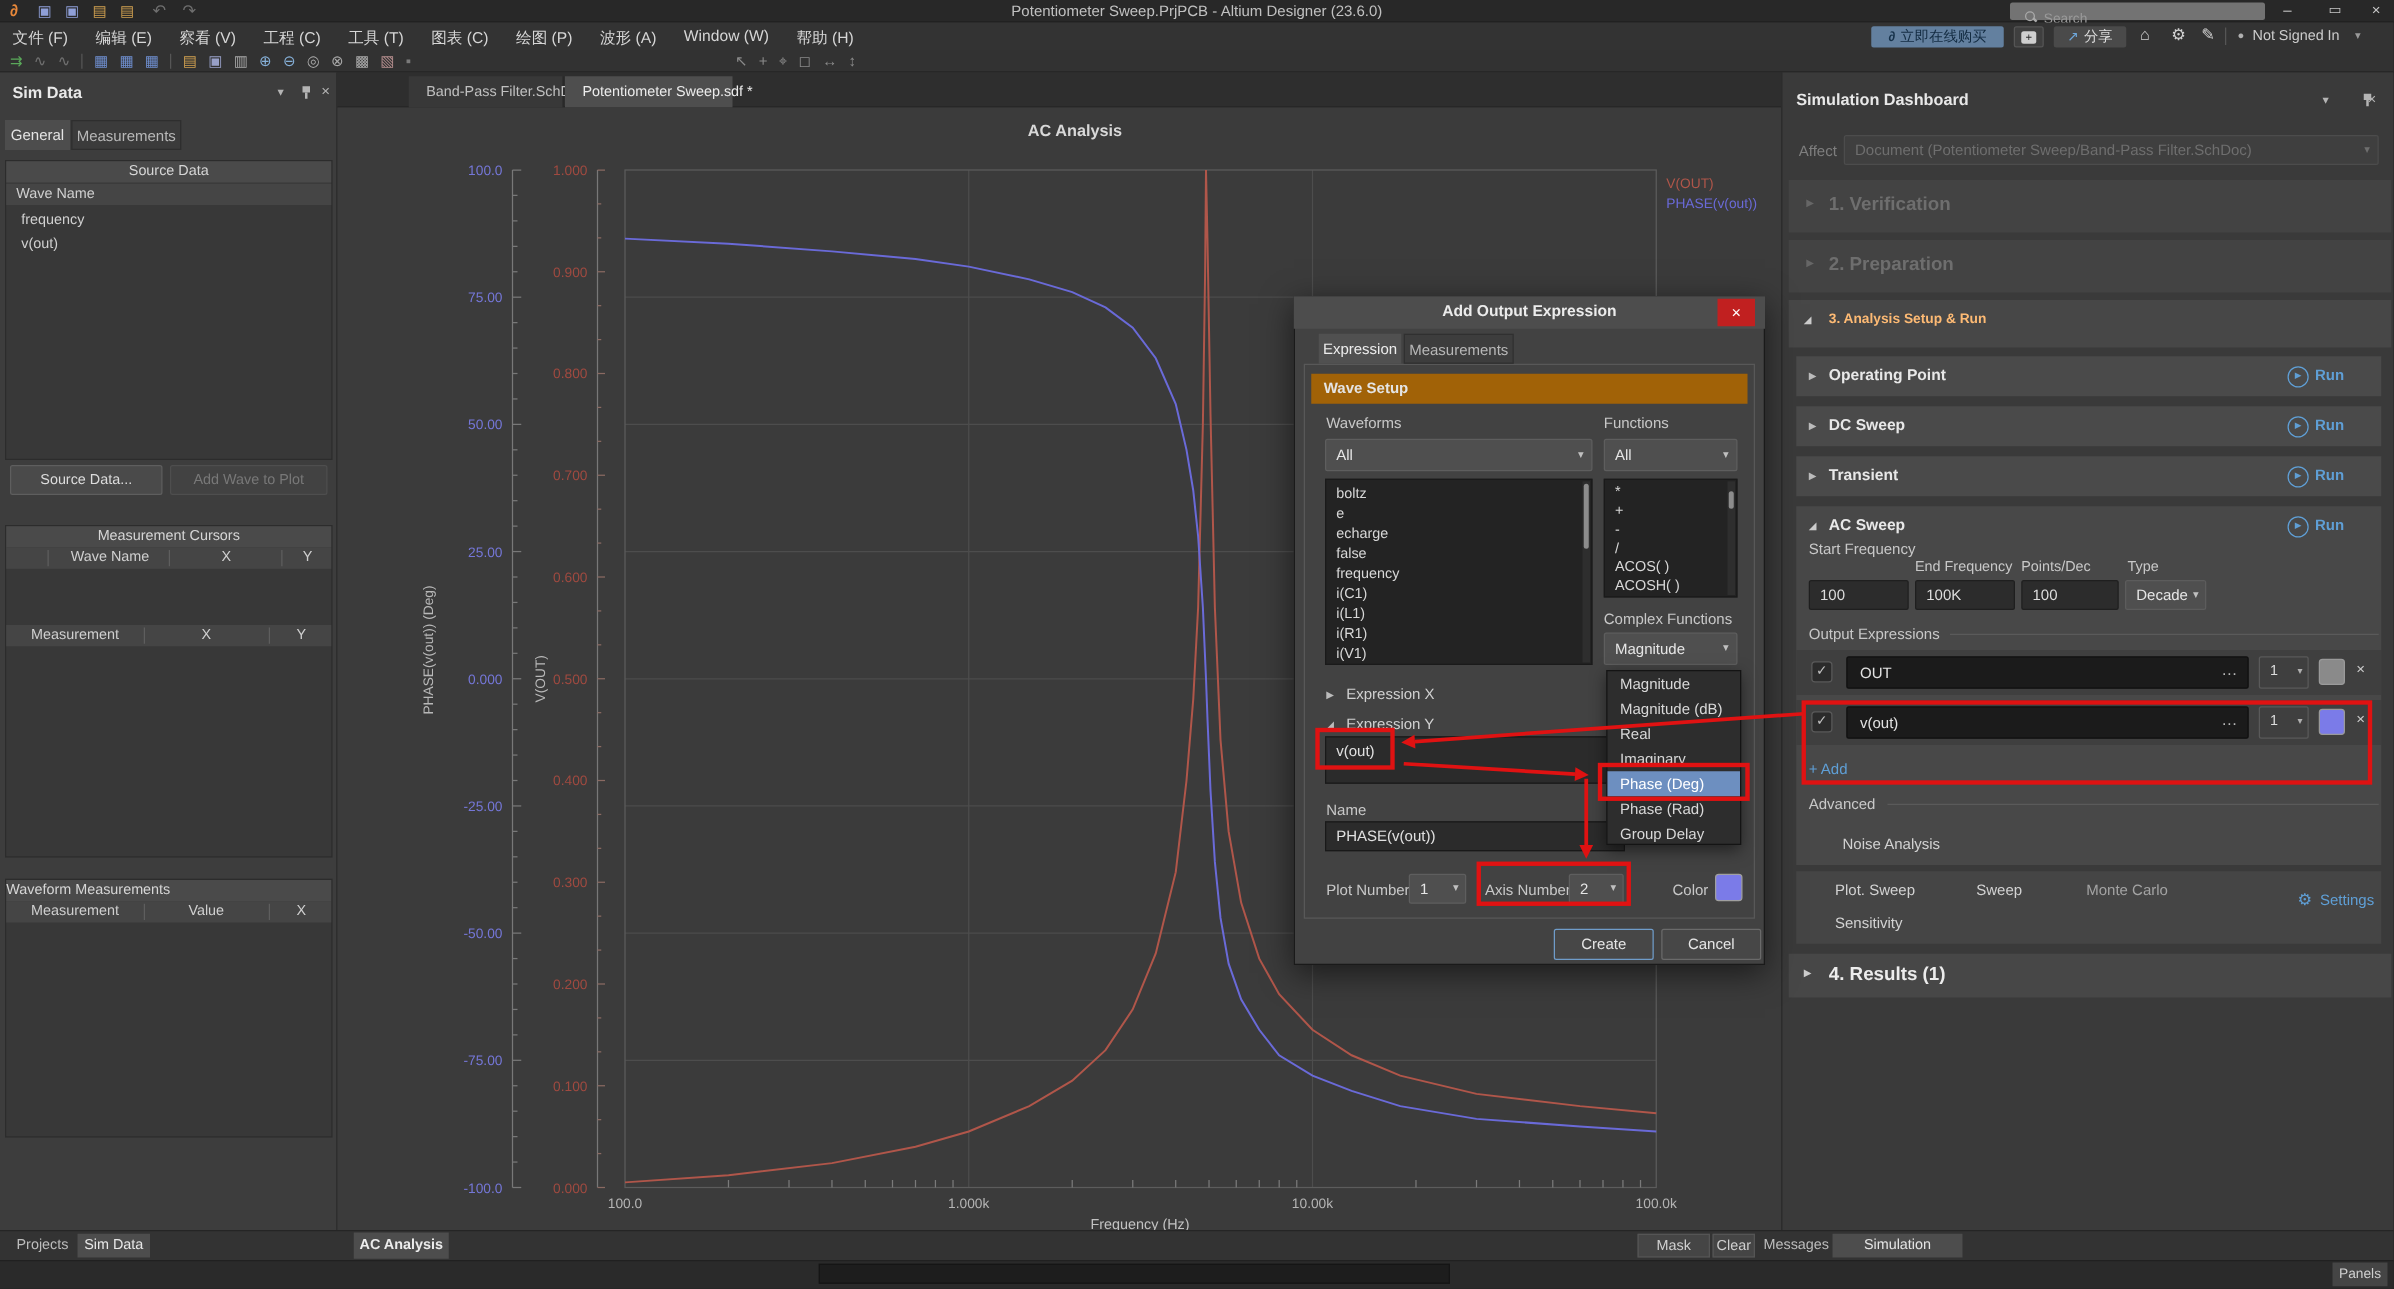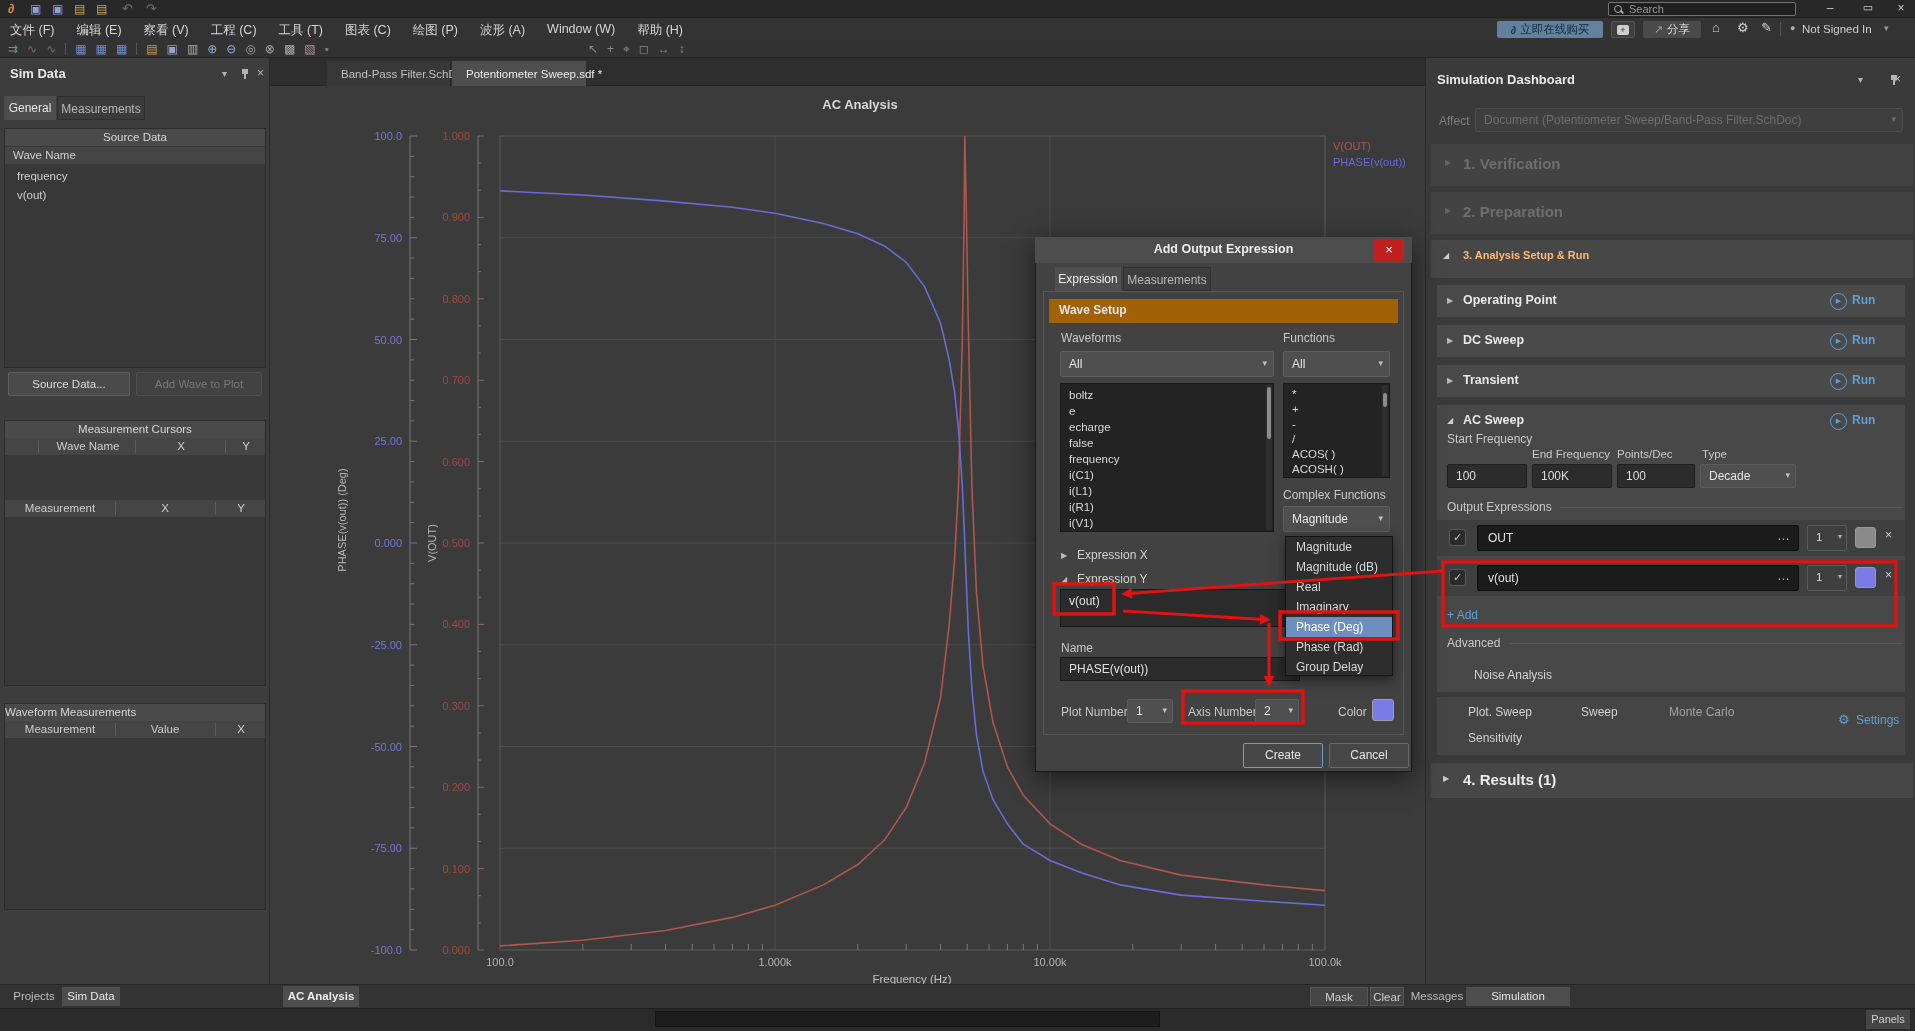--- a/index.html
+++ b/index.html
@@ -30,6 +30,7 @@
 
   
   <div class="a" style="left:0;top:0;width:1915px;height:18px;background:#282828;border-bottom:1px solid #1f1f1f"></div>
+  <div class="a" style="left:0;top:2px;width:1915px;text-align:center;font-size:12px;color:#c0c0c0">Potentiometer Sweep.PrjPCB - Altium Designer (23.6.0)</div>
   <span class="a" style="left:8px;top:1px;color:#e8883a;font-weight:bold;font-size:13px">∂</span>
   <span class="a" style="left:30px;top:2px;color:#8f9fd8;font-size:12px">▣</span>
   <span class="a" style="left:52px;top:2px;color:#8f9fd8;font-size:12px">▣</span>

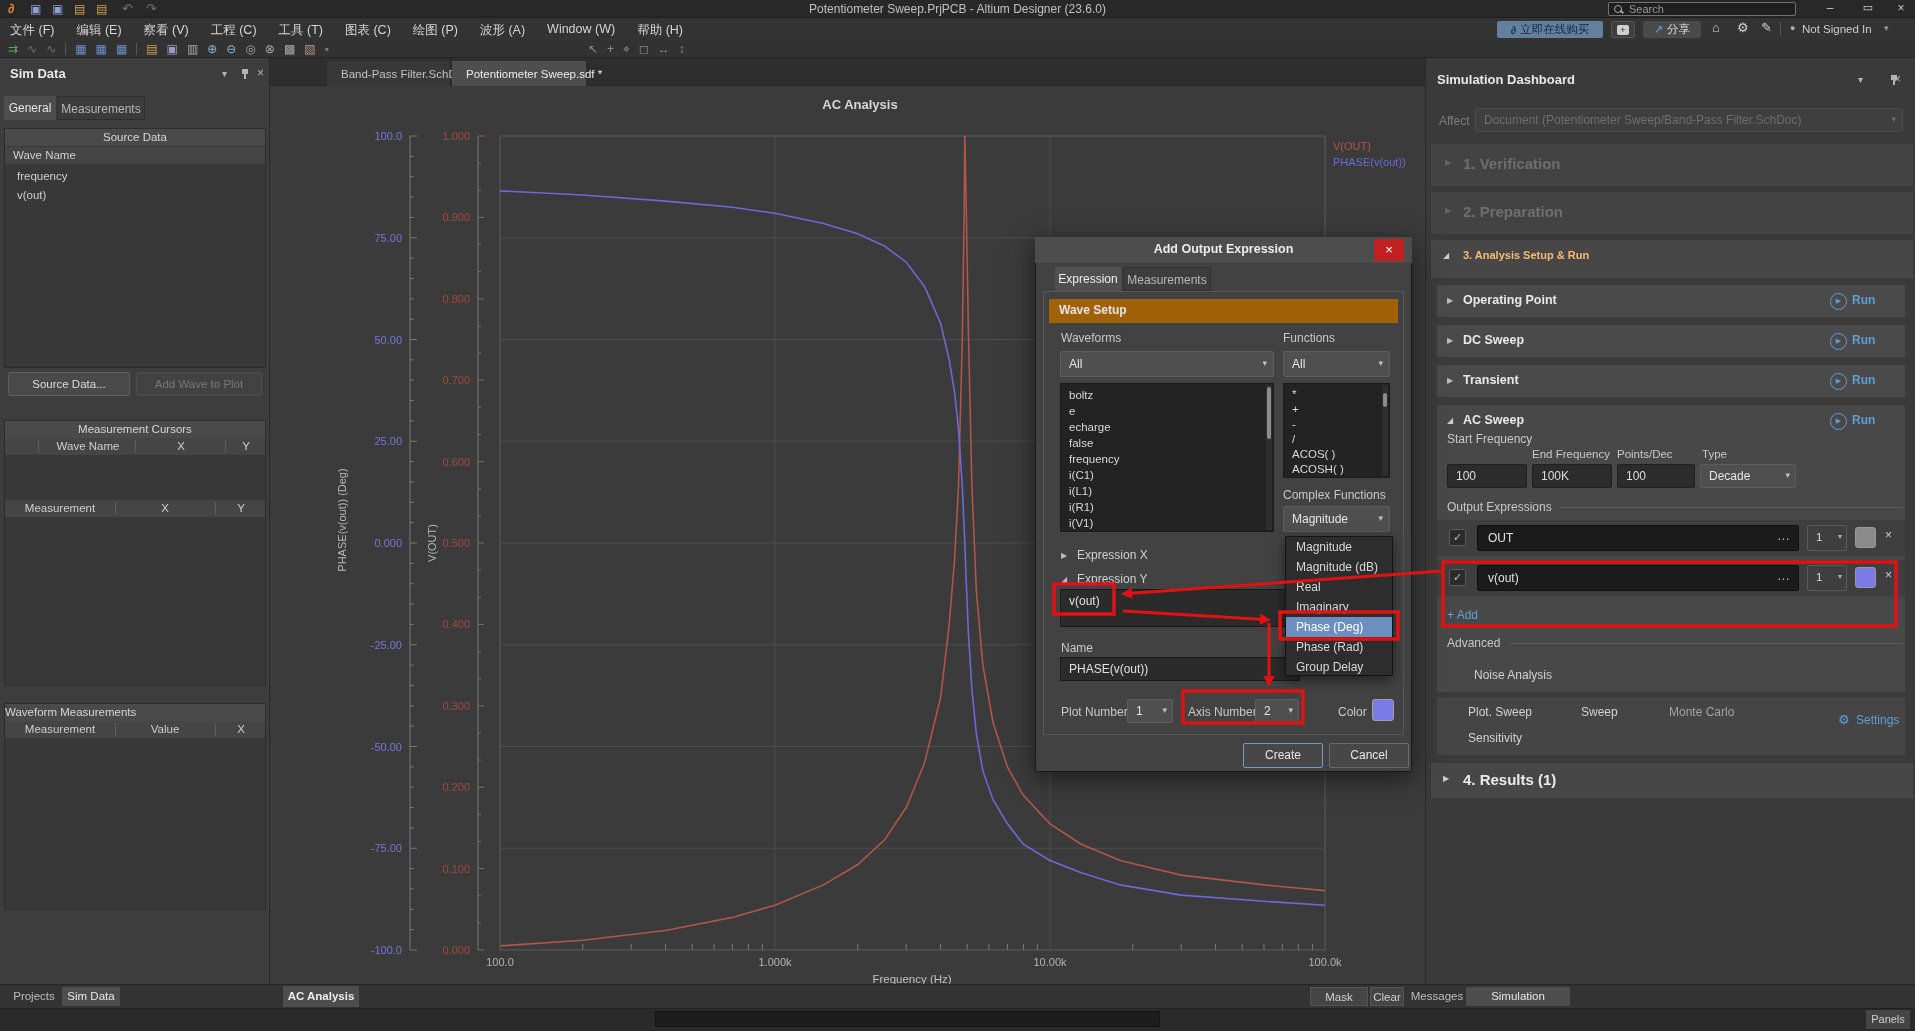--- a/index.html
+++ b/index.html
@@ -38,7 +38,7 @@
   <span class="a" style="left:96px;top:2px;color:#d0a050;font-size:12px">▤</span>
   <span class="a" style="left:122px;top:1px;color:#6f6f6f;font-size:13px">↶</span>
   <span class="a" style="left:146px;top:1px;color:#6f6f6f;font-size:13px">↷</span>
-  <div class="a" style="left:1608px;top:2px;width:188px;height:14px;background:#1f1f1f;border:1px solid #737373;border-radius:2px;display:flex;align-items:flex-end;gap:5px;padding:0 5px">
+  <div class="a" style="left:1608px;top:2px;width:204px;height:14px;background:#1f1f1f;border:7px solid #737373;border-radius:2px;display:flex;align-items:flex-start;gap:5px;padding:0 5px">
     <span class="lens"></span>
     <span style="font-size:11px;color:#9a9a9a">Search</span>
   </div>

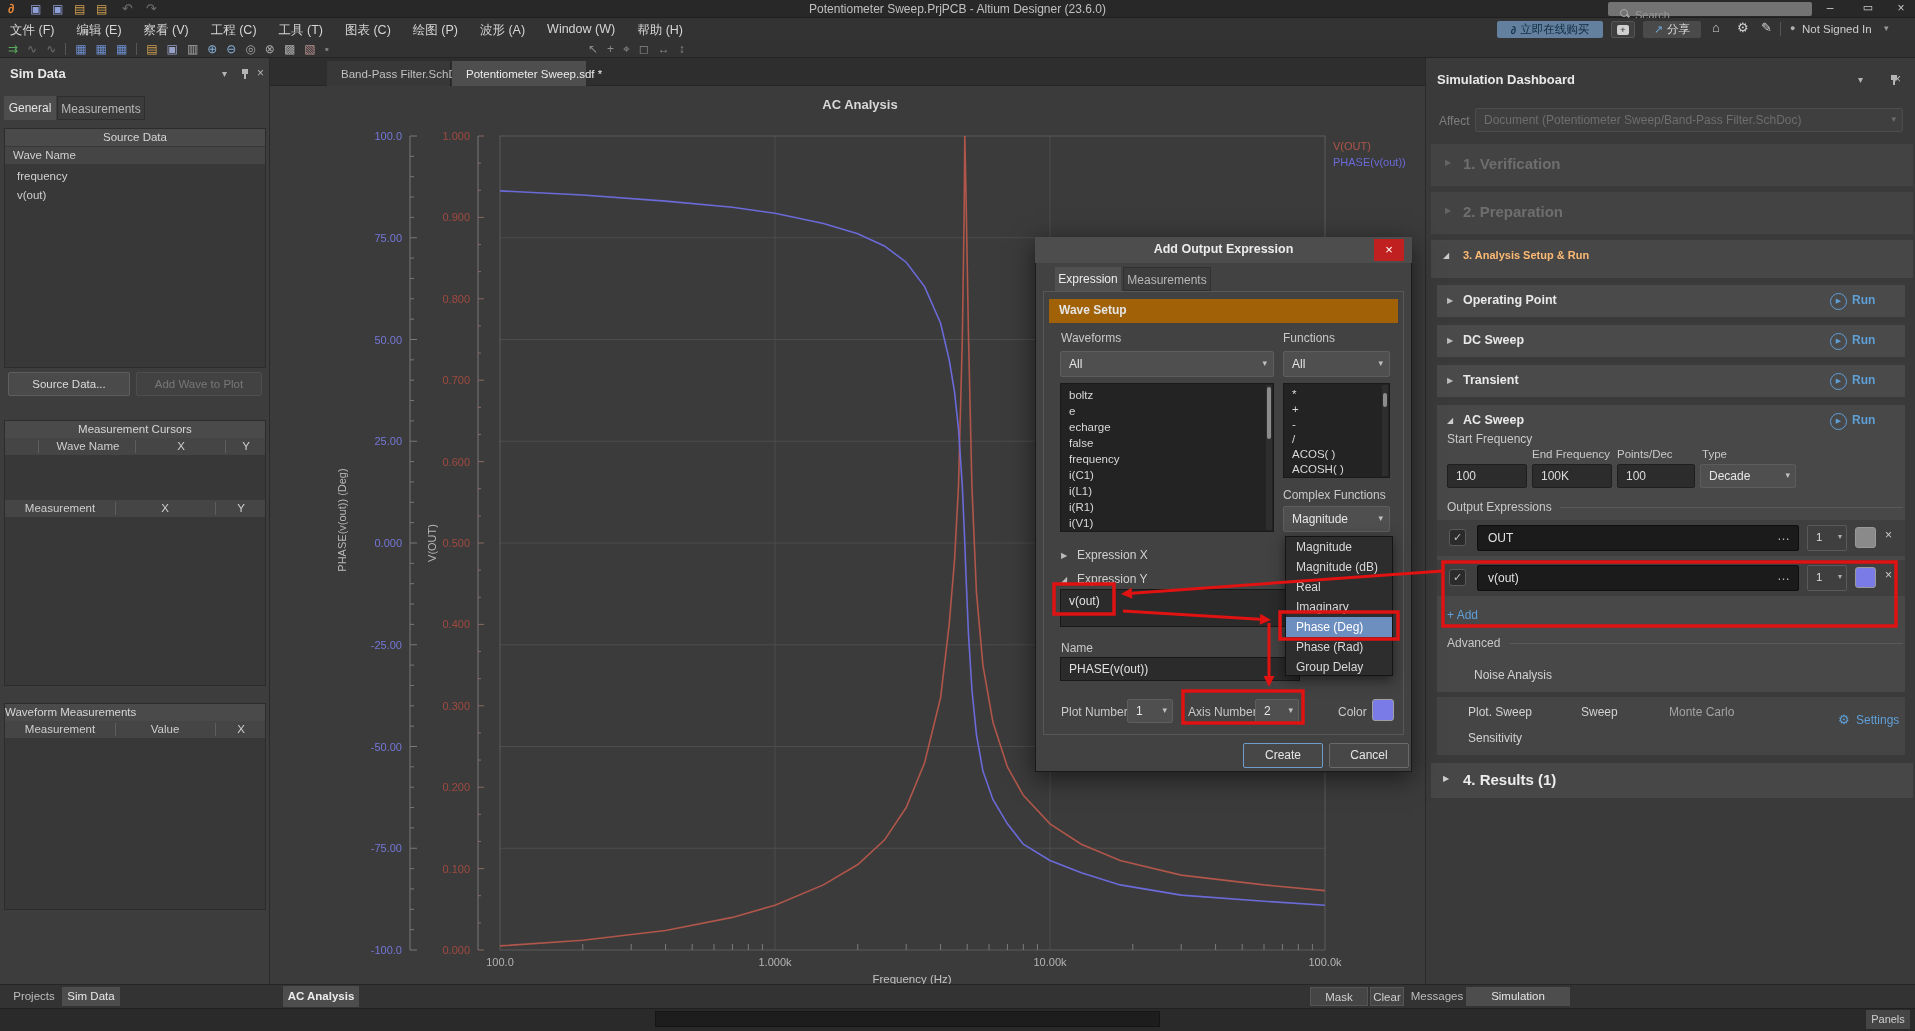--- a/index.html
+++ b/index.html
@@ -363,7 +363,7 @@
   <div class="a" style="left:1447px;top:464px;width:80px;height:24px;background:#2c2c2c;border:1px solid #1f1f1f;border-radius:2px;line-height:22px;padding-left:8px;font-size:12px;color:#dddddd">100</div>
   <div class="a" style="left:1532px;top:464px;width:80px;height:24px;background:#2c2c2c;border:1px solid #1f1f1f;border-radius:2px;line-height:22px;padding-left:8px;font-size:12px;color:#dddddd">100K</div>
   <div class="a" style="left:1617px;top:464px;width:78px;height:24px;background:#2c2c2c;border:1px solid #1f1f1f;border-radius:2px;line-height:22px;padding-left:8px;font-size:12px;color:#dddddd">100</div>
-  <div class="a" style="left:1700px;top:464px;width:96px;height:24px;background:#4f4f4f;border:1px solid #5c5c5c;border-radius:2px">
+  <div class="a" style="left:1700px;top:464px;width:65px;height:24px;background:#4f4f4f;border:1px solid #5c5c5c;border-radius:2px">
     <span style="position:absolute;left:8px;top:4px;font-size:12px;color:#e6e6e6">Decade</span>
     <span style="position:absolute;right:5px;top:5px;font-size:9px;color:#c0c0c0">▾</span>
   </div>

